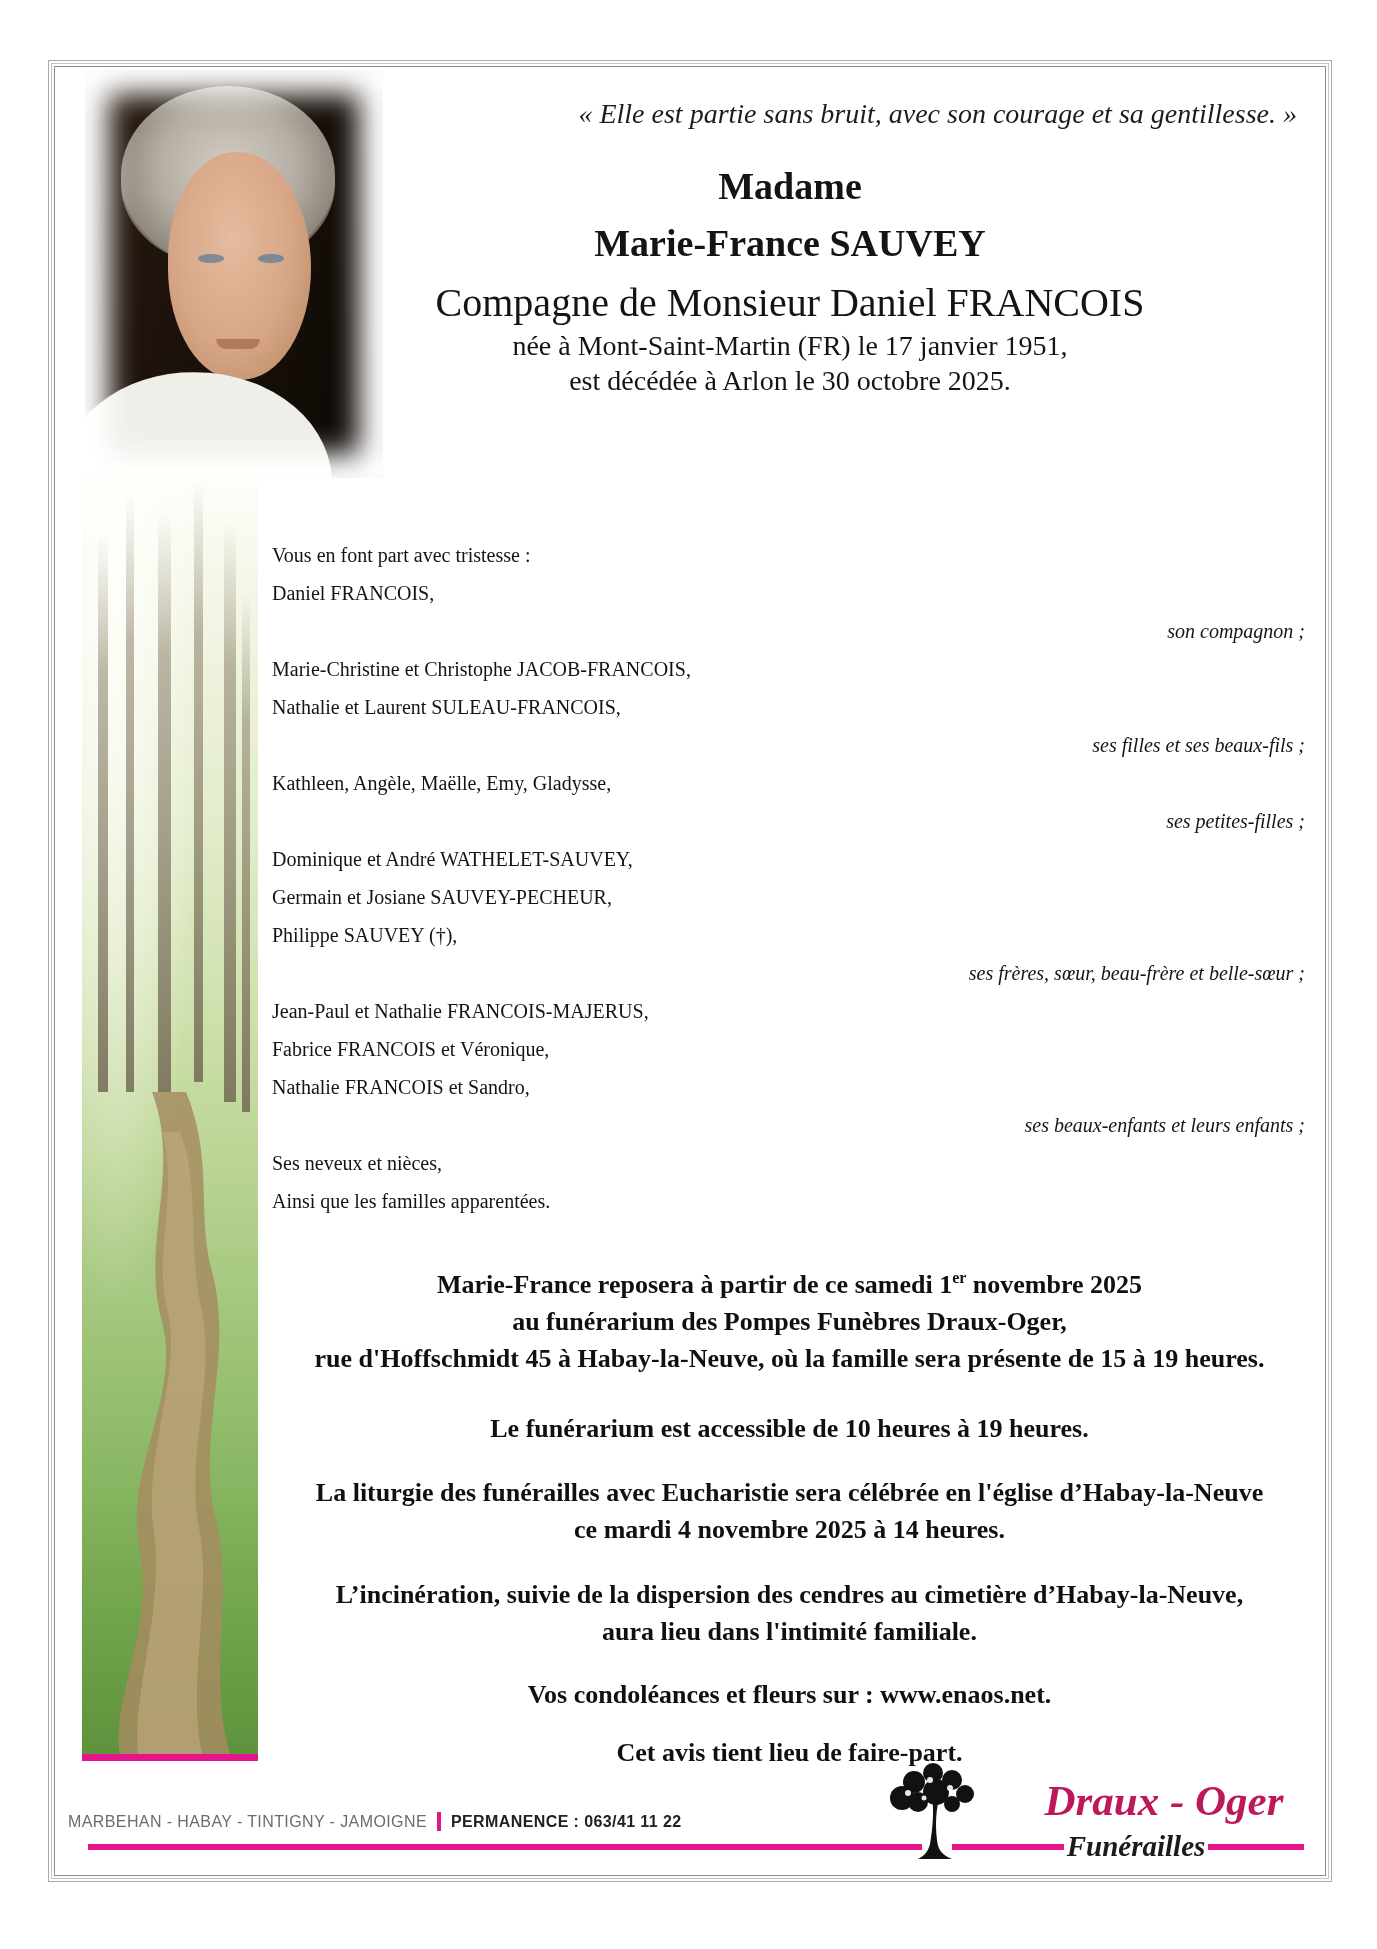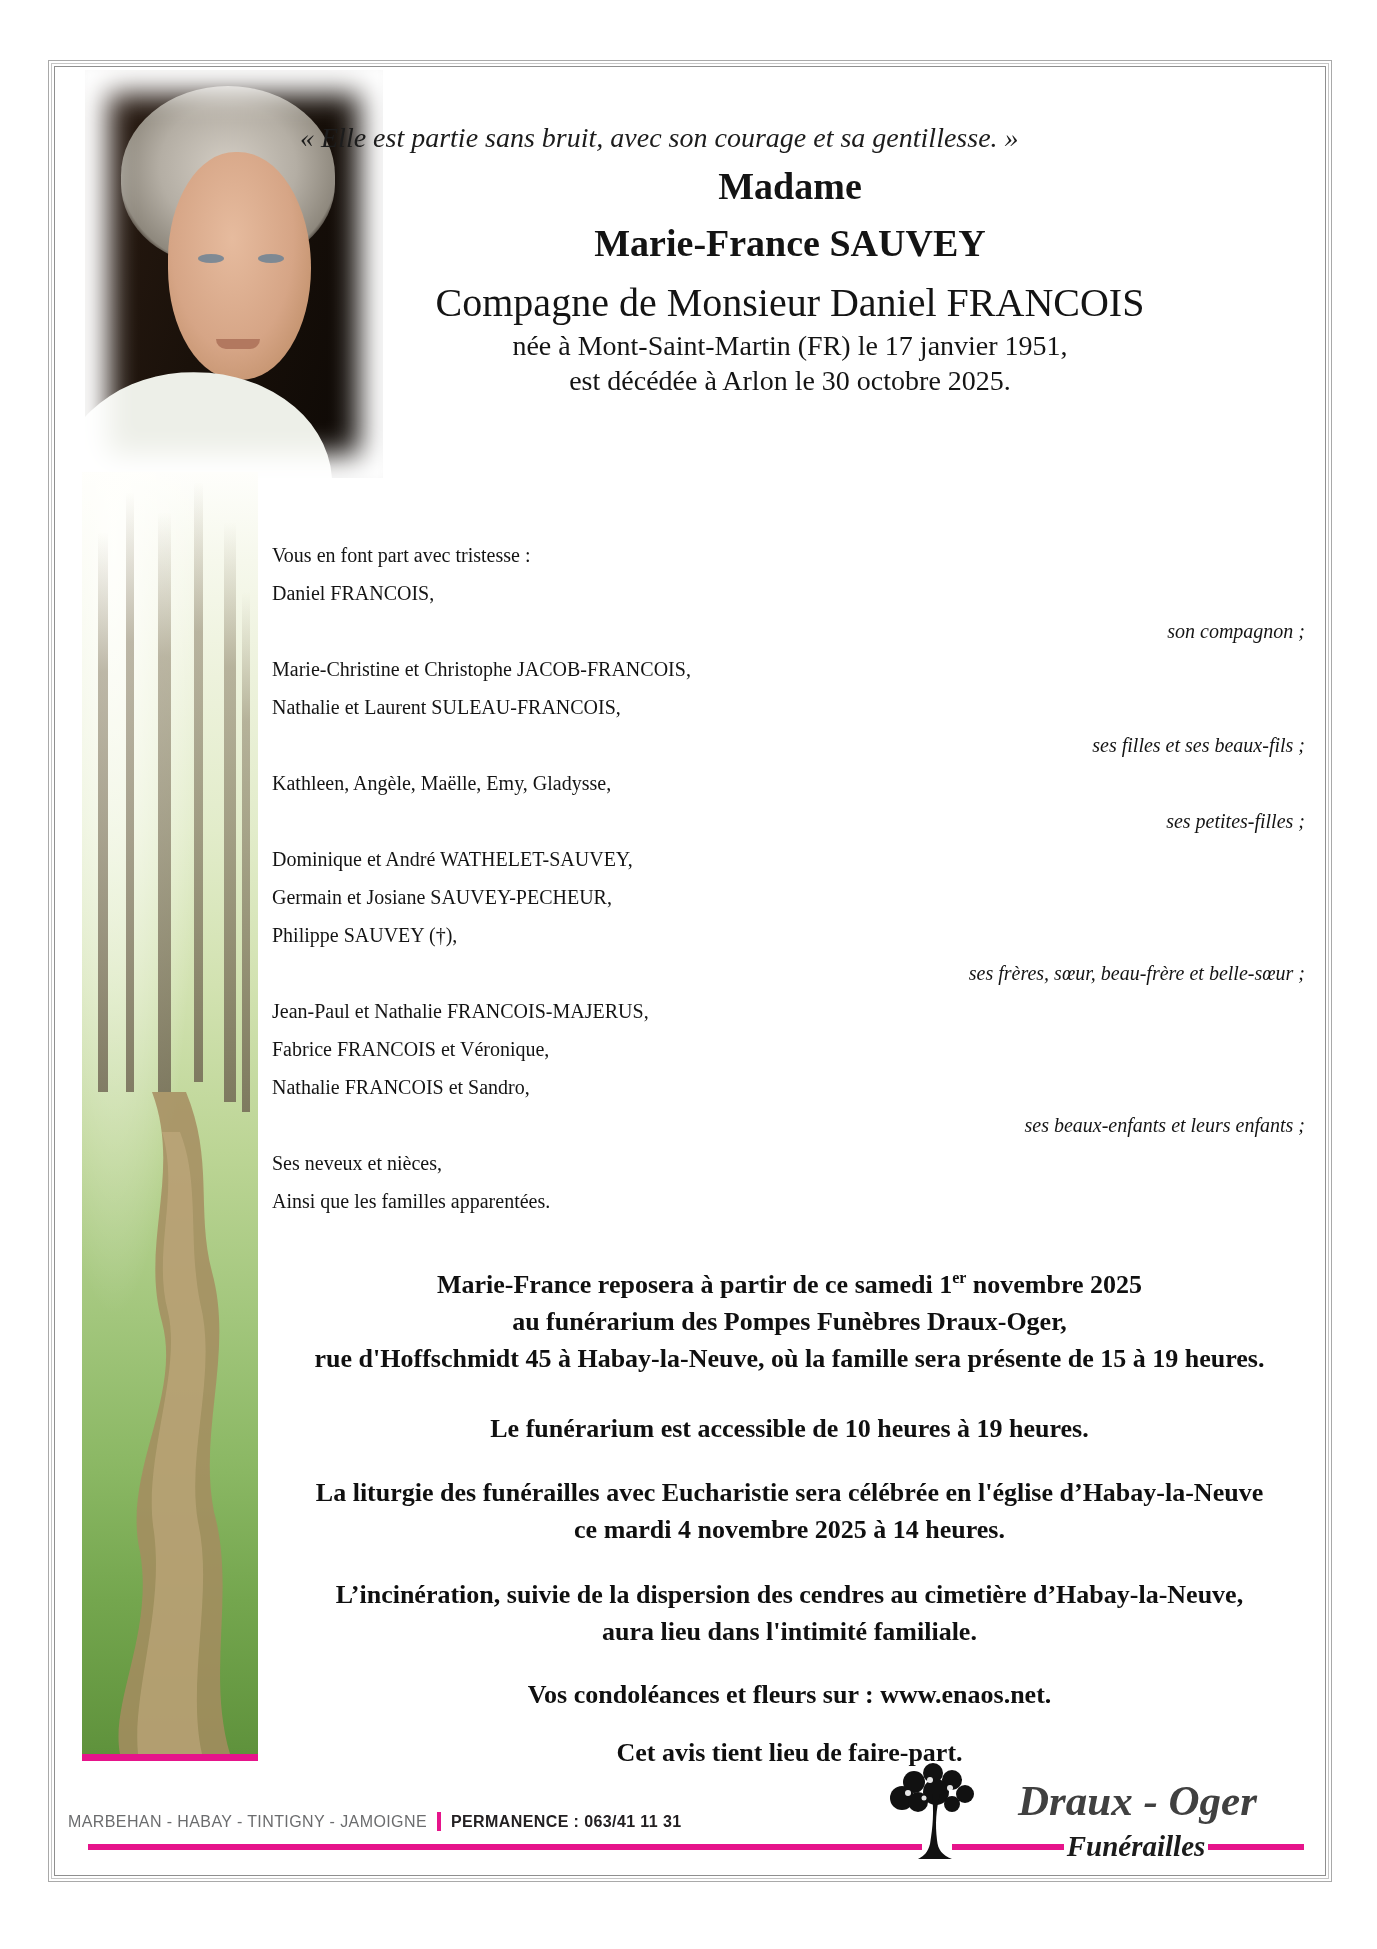--- a/index.html
+++ b/index.html
@@ -35,8 +35,8 @@
   .forest svg{position:absolute;inset:0;width:100%;height:100%;}
 
   
-  .quote{position:absolute;left:300px;right:80px;top:98px;text-align:left;
-         font-style:italic;font-size:28px;color:#1c1c1c;margin-top:24px;}
+  .quote{position:absolute;left:300px;right:80px;top:98px;text-align:right;
+         font-style:italic;font-size:28px;color:#1c1c1c;}
   .header{position:absolute;left:260px;right:57px;top:158px;text-align:center;line-height:1.25;}
   .header .t1{font-size:38px;font-weight:bold;line-height:57px;}
   .header .t2{font-size:40px;margin-top:6px;}

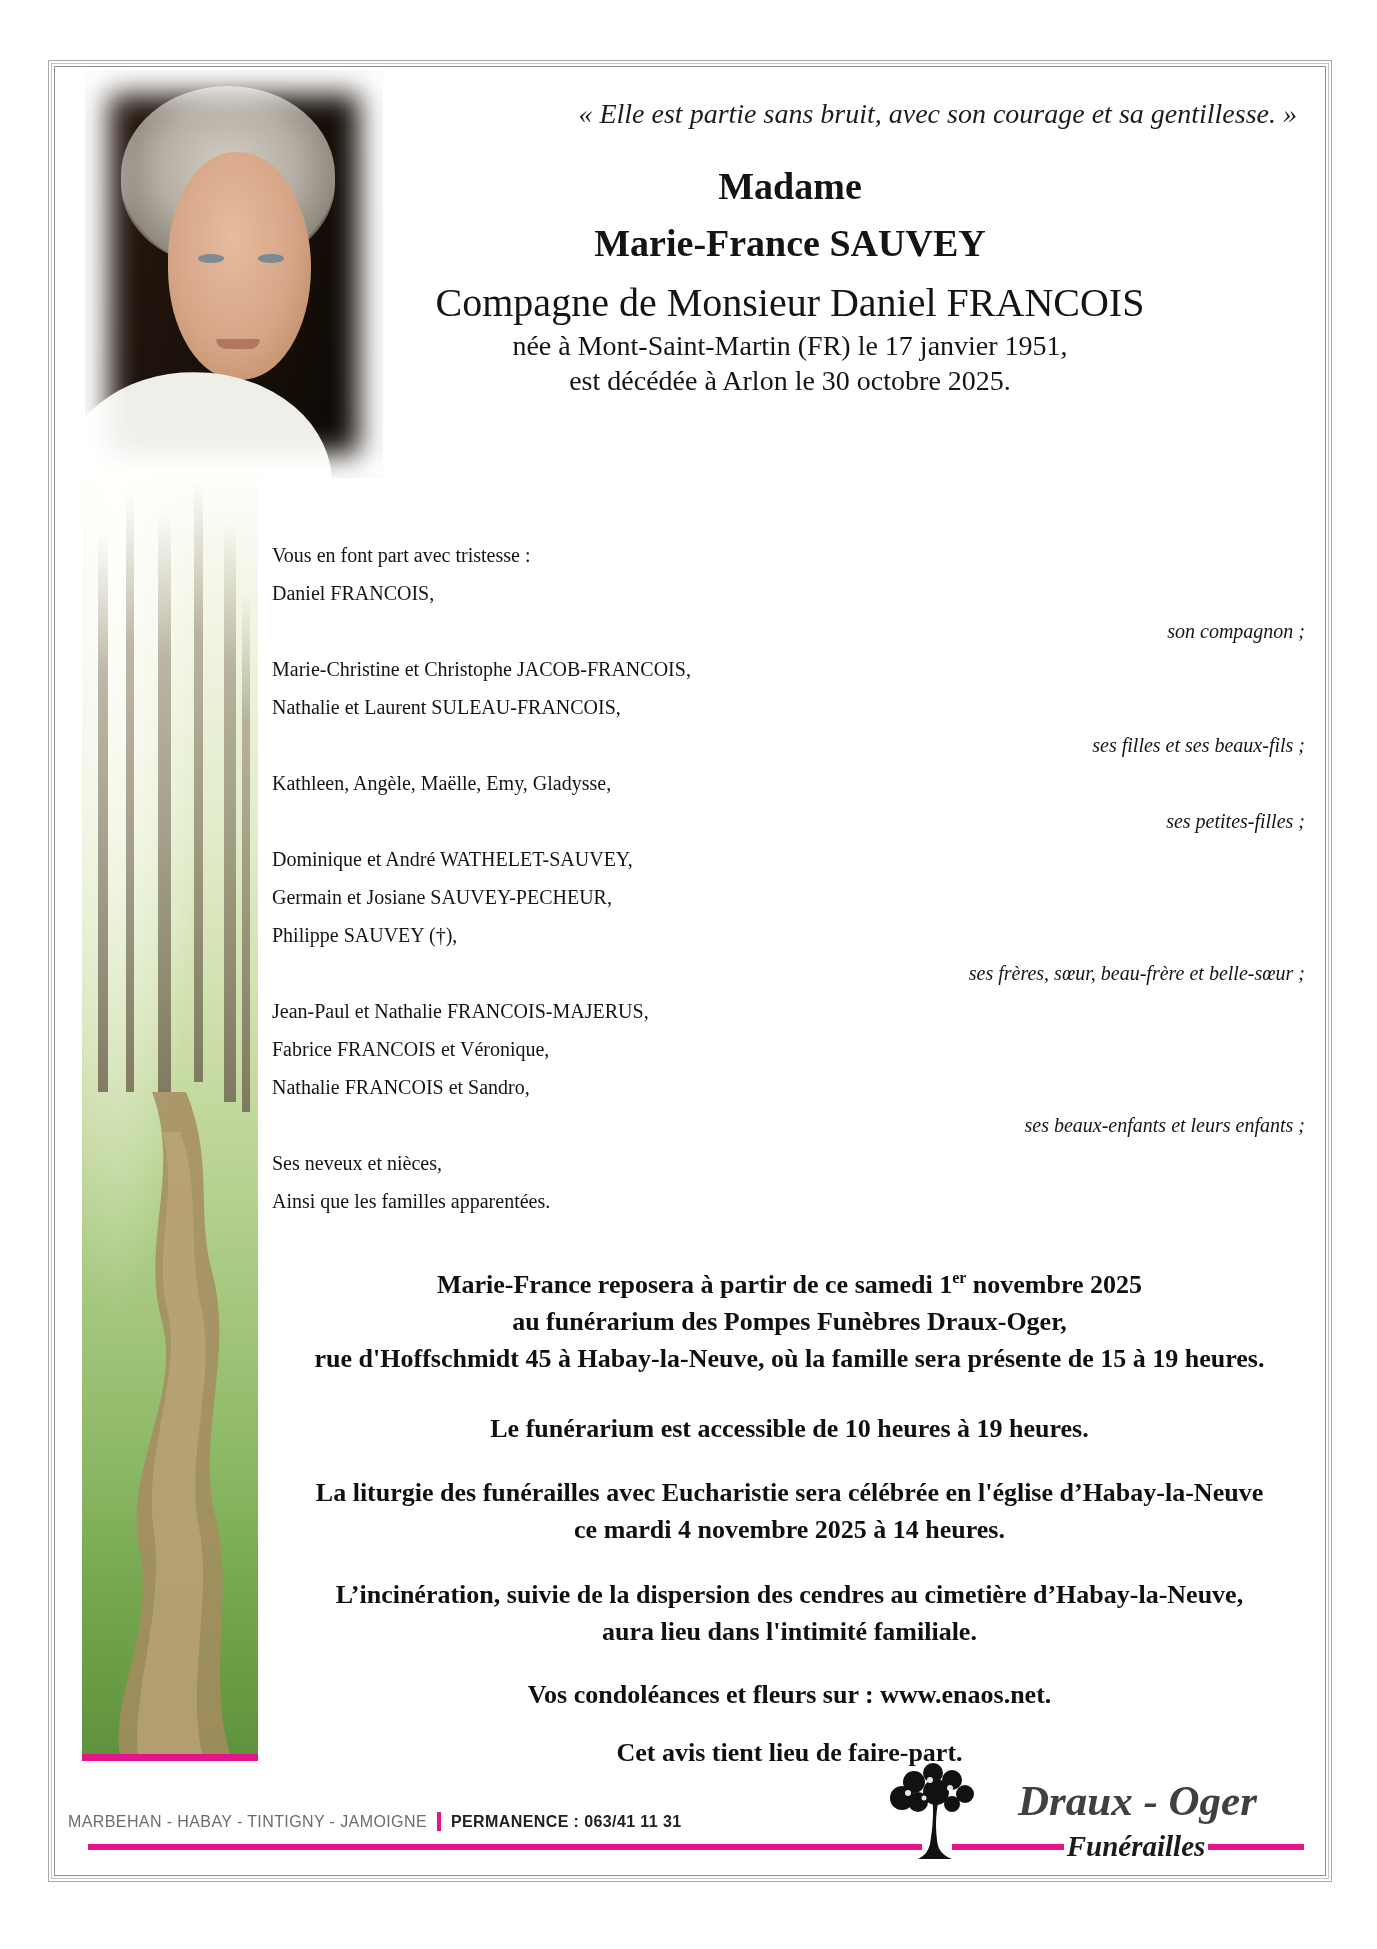--- a/index.html
+++ b/index.html
@@ -168,7 +168,7 @@
   </div>
 
   <div class="footer-line">
-    <span>MARBEHAN - HABAY - TINTIGNY - JAMOIGNE</span><span class="sep"></span><span class="perm">PERMANENCE : 063/41 11 31</span>
+    <span>MARBEHAN - HABAY - TINTIGNY - JAMOIGNE</span><span class="sep"></span><span class="perm">PERMANENCE : 063/41 11 22</span>
   </div>
 
   <div class="rule s1"></div>

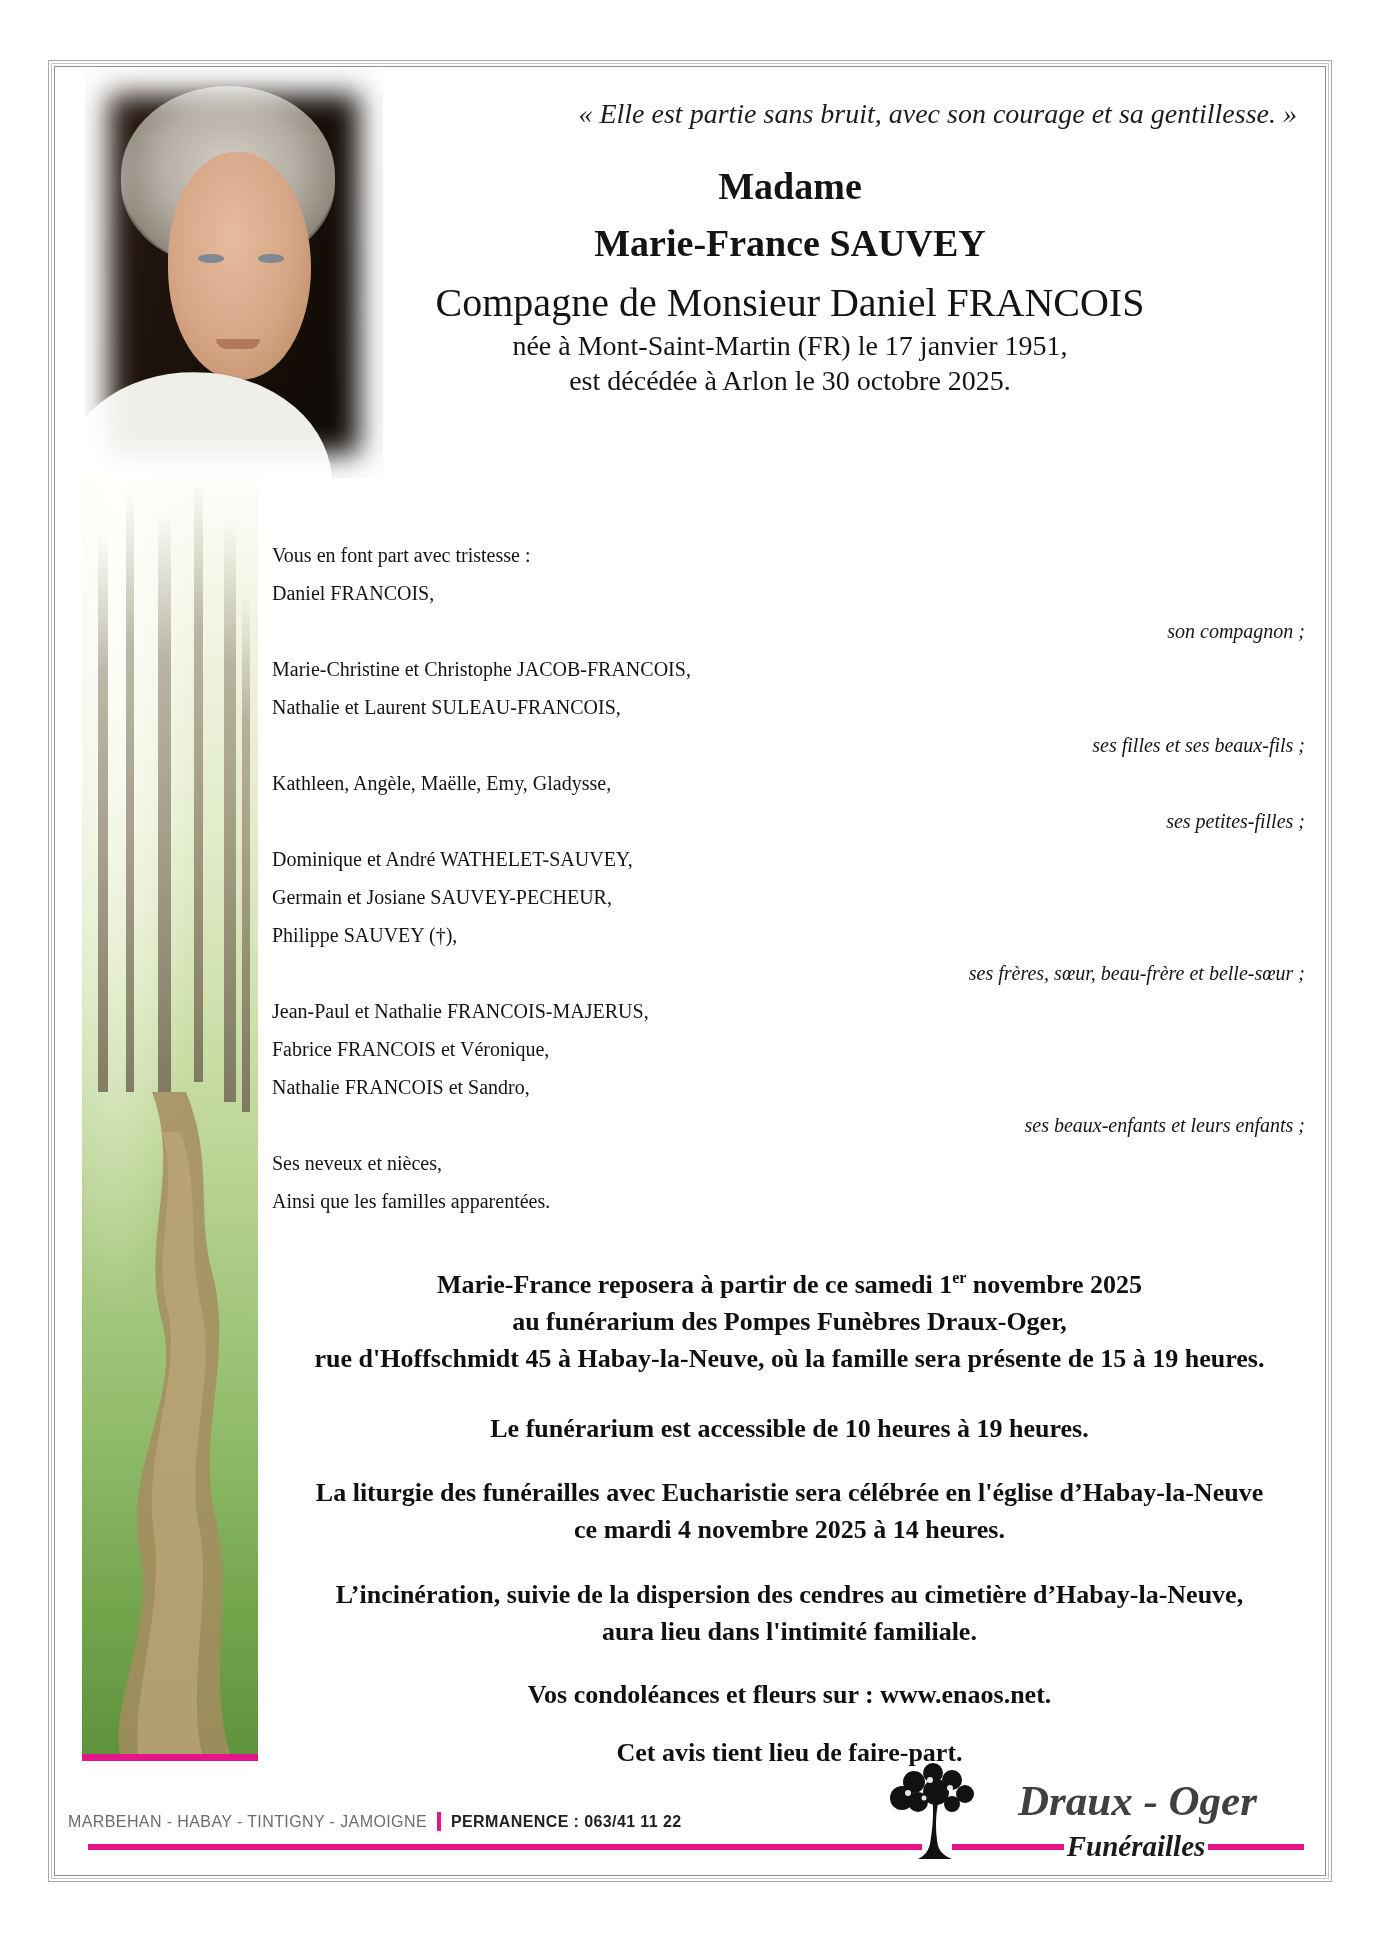--- a/index.html
+++ b/index.html
@@ -69,8 +69,8 @@
   .rule.s3{left:1208px;width:96px;}
 
   .tree{position:absolute;left:878px;top:1760px;width:114px;height:102px;}
-  .logo-name{position:absolute;left:1018px;top:1776px;width:292px;text-align:left;
-       font-size:43px;font-weight:bold;font-style:italic;color:#404040;white-space:nowrap;}
+  .logo-name{position:absolute;left:1018px;top:1776px;width:292px;text-align:center;
+       font-size:43px;font-weight:bold;font-style:italic;color:#be185d;white-space:nowrap;}
   .logo-sub{position:absolute;left:1056px;top:1830px;width:160px;text-align:center;
        font-size:29px;font-weight:bold;font-style:italic;color:#1b1b1b;white-space:nowrap;}
 </style>

